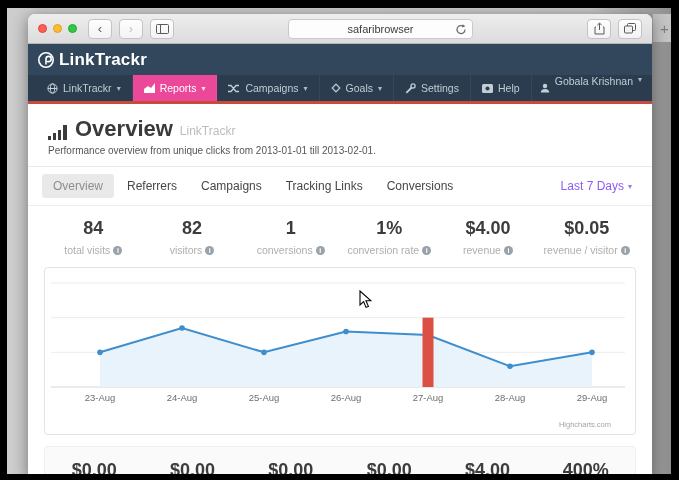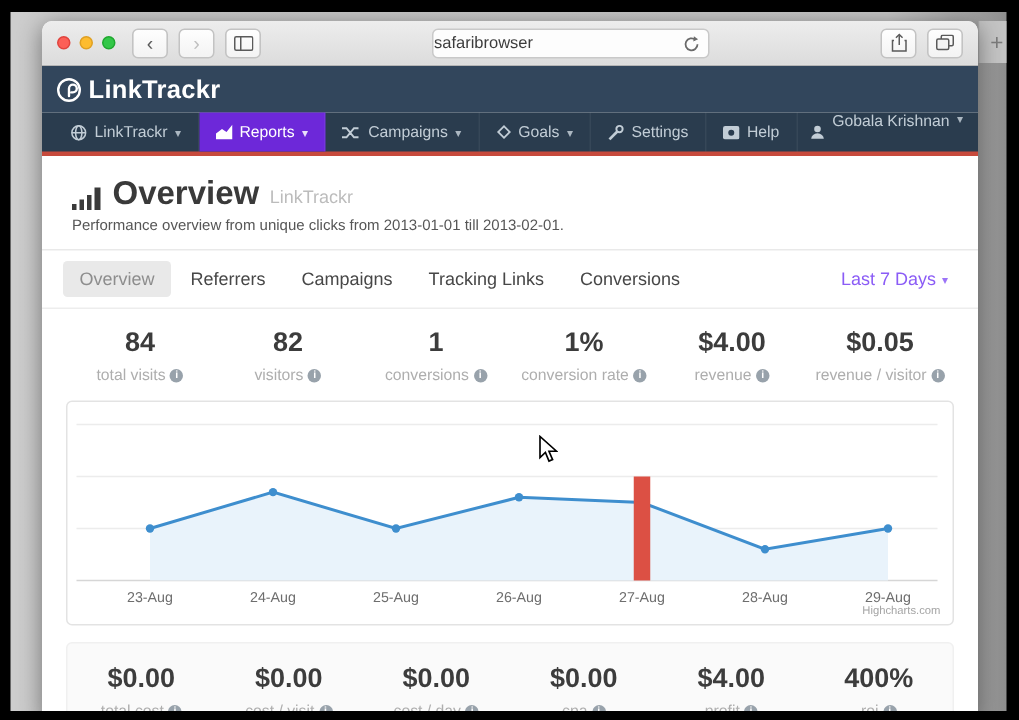--- a/index.html
+++ b/index.html
@@ -42,7 +42,7 @@
   .url-field{
     flex:1; max-width:292px; margin:0 auto; height:20px; position:relative;
     border:1px solid #c9c9c9; border-radius:4px; background:#fdfdfd;
-    display:flex; align-items:center; 
+    display:flex; align-items:center; justify-content:center;
     font-size:11px; color:#3c3c3c;
   }
   .url-field .reload{ position:absolute; right:5px; top:3px; }

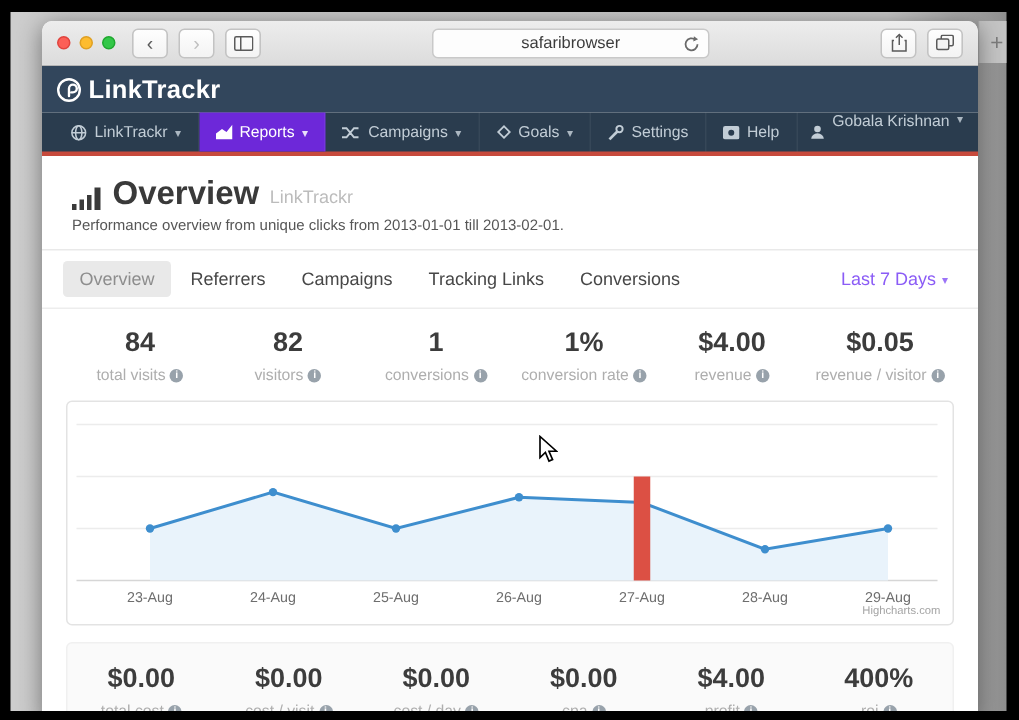--- a/index.html
+++ b/index.html
@@ -62,7 +62,7 @@
     border-bottom:3px solid #c74a3c;
   }
   .nav-item{ display:flex; align-items:center; gap:5px; padding:0 11px; border-right:1px solid rgba(255,255,255,.06); white-space:nowrap; }
-  .nav-item.active{ background:#6d28d9; color:#fff; }
+  .nav-item.active{ background:#ec4899; color:#fff; }
   .nav-user{ margin-left:auto; margin-right:10px; display:flex; gap:5px; white-space:nowrap;}
   .caret{ font-size:8px; opacity:.85; }
   

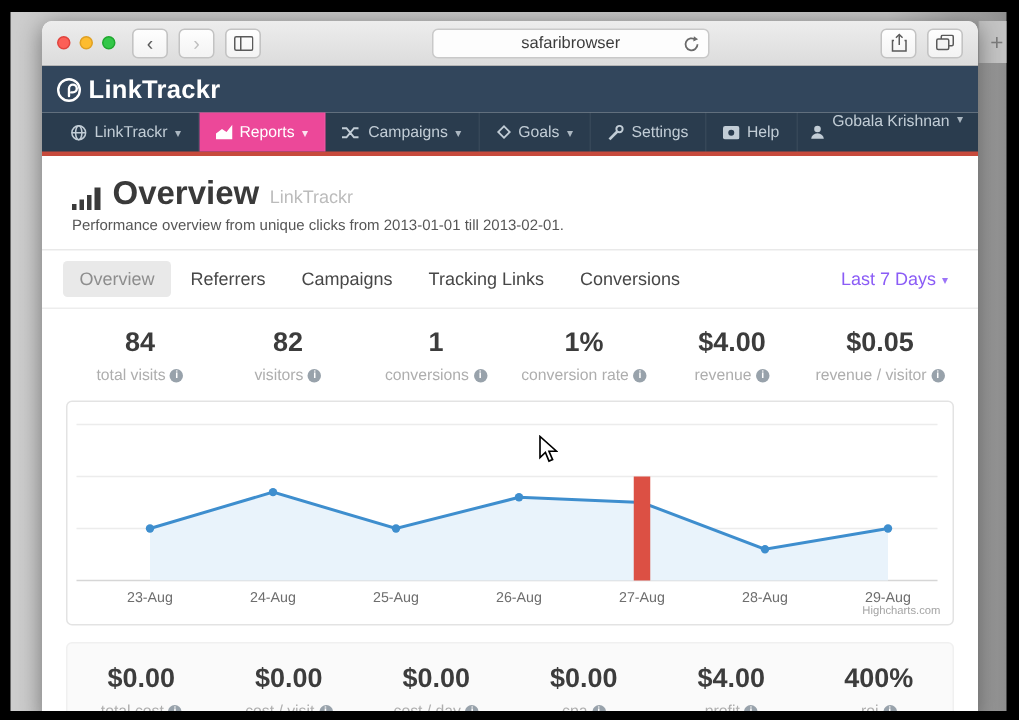--- a/index.html
+++ b/index.html
@@ -81,7 +81,7 @@
   .stat-value{ font-size:18px; color:#3c3c3c; font-weight:bold; }
   .stat-label{ font-size:10.5px; color:#aeaeae; margin-top:5px; display:flex; justify-content:center; align-items:center; gap:3px; }
   .info{ width:9px; height:9px; border-radius:50%; background:#98a2ab; color:#fff; font-size:7px; line-height:9px; text-align:center; font-weight:bold; display:inline-block; }
-  .chart-panel{ margin:3px 16px 11px; height:150px; border:1px solid #e3e3e3; border-radius:4px; position:relative; background:#fff; }
+  .chart-panel{ margin:3px 16px 11px; height:168px; border:1px solid #e3e3e3; border-radius:4px; position:relative; background:#fff; }
   .chart-panel svg.plot{ display:block; width:586px; height:146px; }
   .credit{ position:absolute; right:8px; bottom:5px; font-size:7.5px; color:#a4a4a4; }
   .cursor{ position:absolute; left:314px; top:22px; }

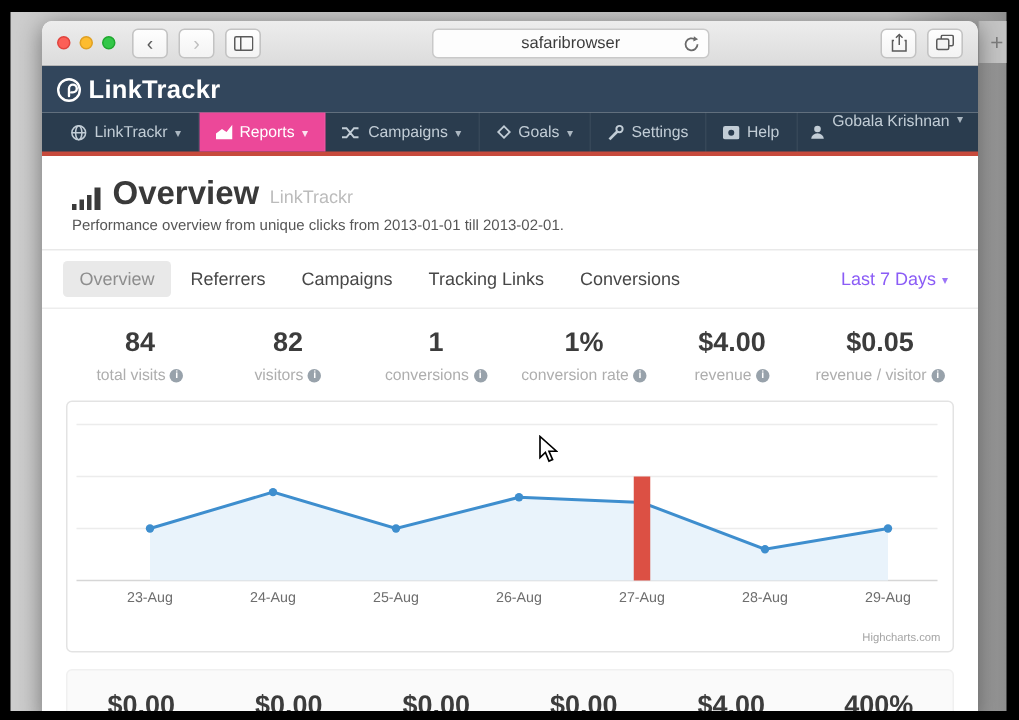--- a/index.html
+++ b/index.html
@@ -83,7 +83,7 @@
   .info{ width:9px; height:9px; border-radius:50%; background:#98a2ab; color:#fff; font-size:7px; line-height:9px; text-align:center; font-weight:bold; display:inline-block; }
   .chart-panel{ margin:3px 16px 11px; height:168px; border:1px solid #e3e3e3; border-radius:4px; position:relative; background:#fff; }
   .chart-panel svg.plot{ display:block; width:586px; height:146px; }
-  .credit{ position:absolute; right:8px; bottom:5px; font-size:7.5px; color:#a4a4a4; }
+  .credit{ position:absolute; right:24px; bottom:5px; font-size:7.5px; color:#a4a4a4; }
   .cursor{ position:absolute; left:314px; top:22px; }
   .stats-row.bottom{ margin:0 16px; background:#fafafa; border:1px solid #f0f0f0; border-radius:4px; padding:13px 0 12px; }
   .icn{ display:inline-flex; align-items:center; }

